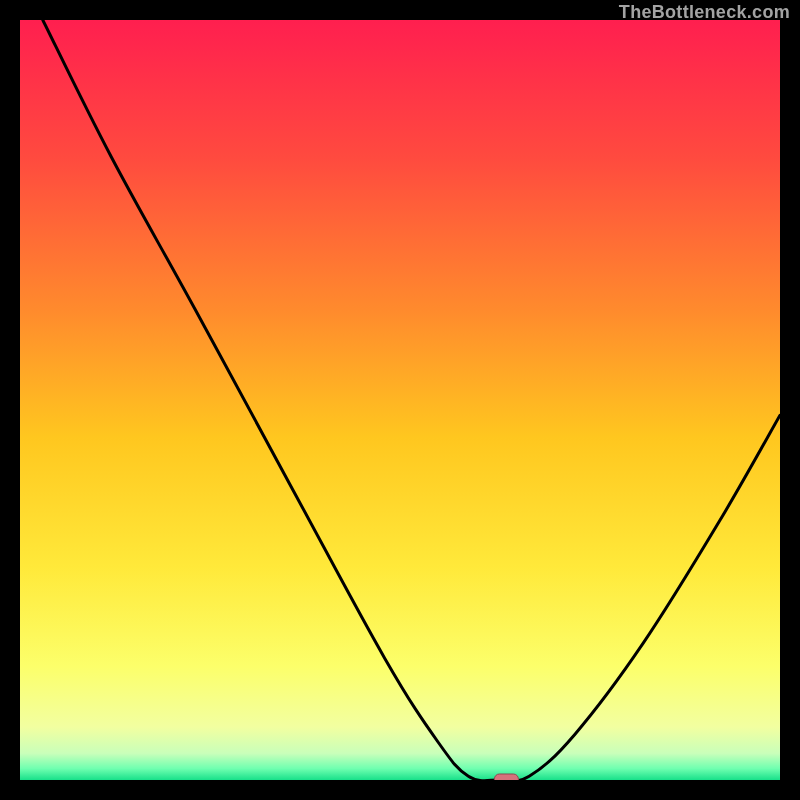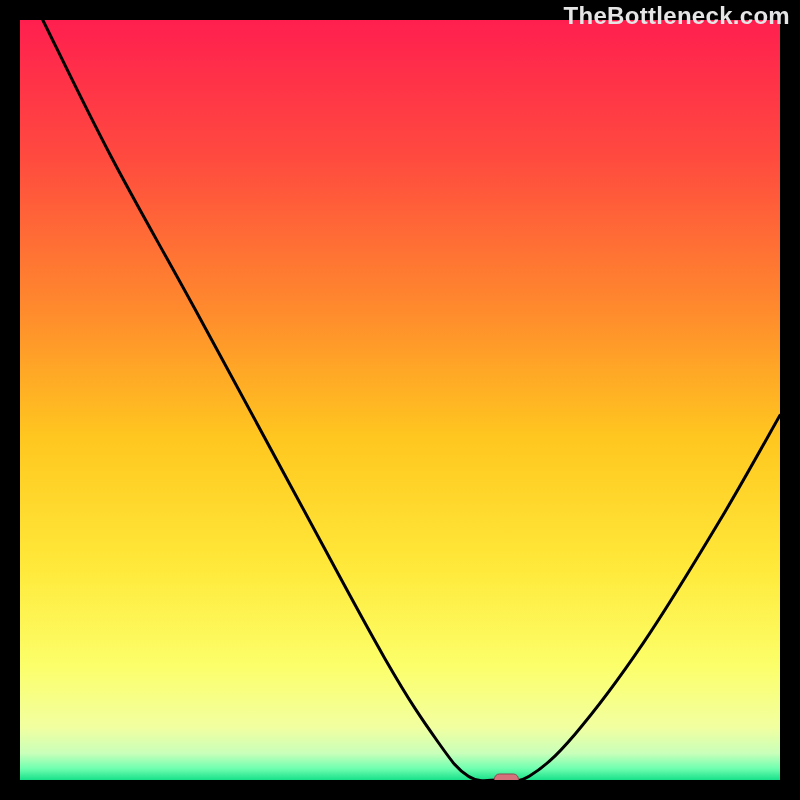--- a/index.html
+++ b/index.html
@@ -33,8 +33,8 @@
     position: absolute;
     top: 2px;
     right: 10px;
-    color: #e5e5e5;
-    font-size: 24px;
+    color: #a3a3a3;
+    font-size: 18px;
     font-weight: 600;
     letter-spacing: 0.3px;
     user-select: none;

